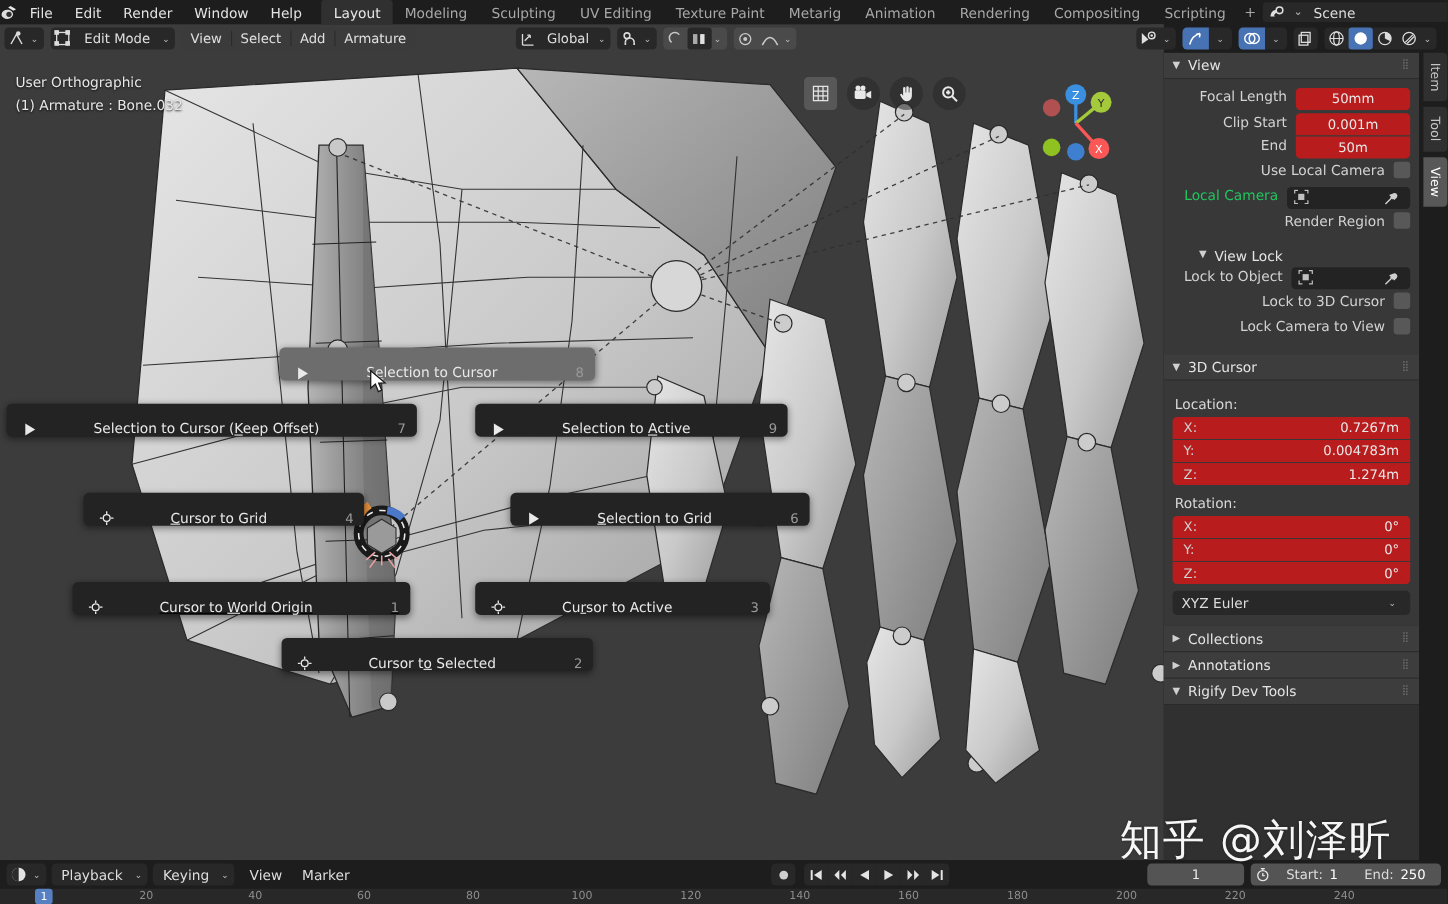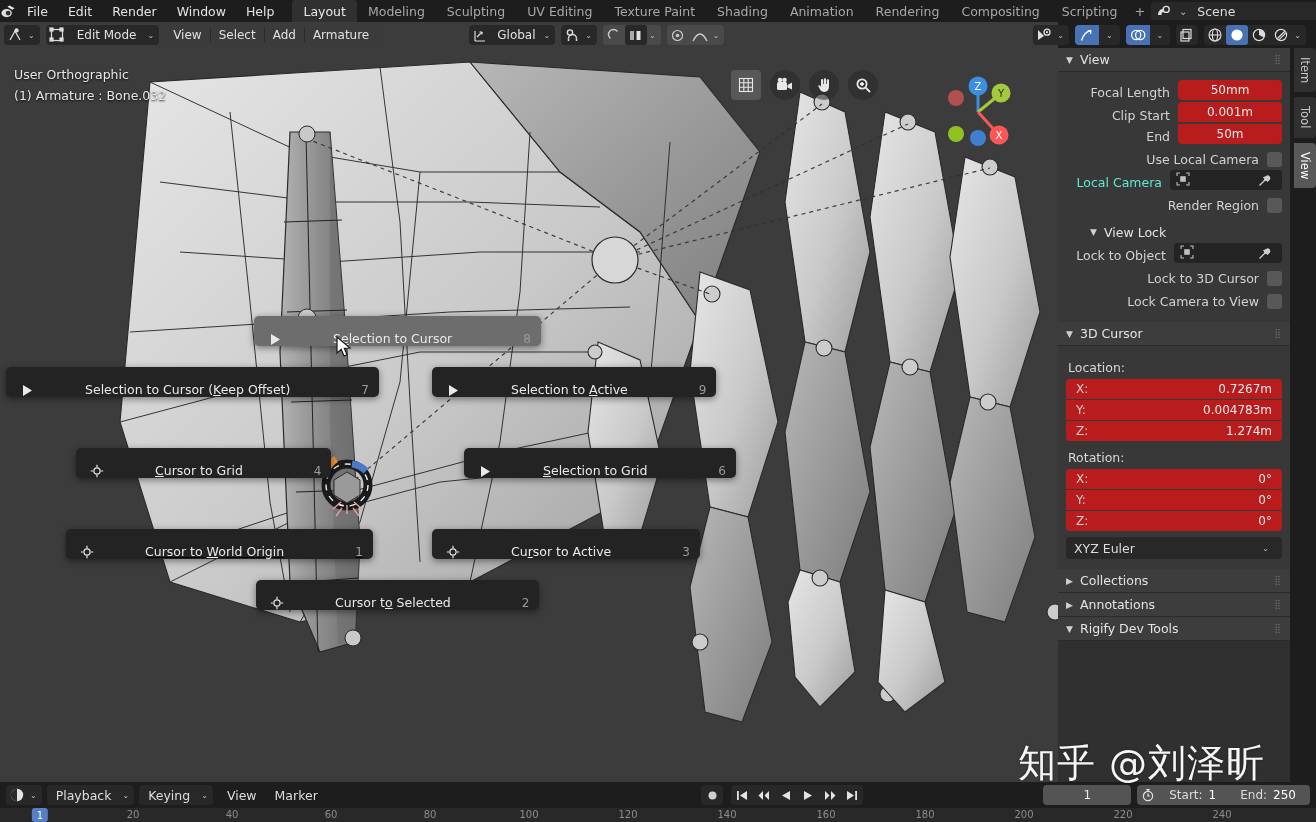--- a/index.html
+++ b/index.html
@@ -447,7 +447,7 @@
       <div class="wtab">Sculpting</div>
       <div class="wtab">UV Editing</div>
       <div class="wtab">Texture Paint</div>
-      <div class="wtab">Shading</div>
+      <div class="wtab">Metarig</div>
       <div class="wtab">Animation</div>
       <div class="wtab">Rendering</div>
       <div class="wtab">Compositing</div>

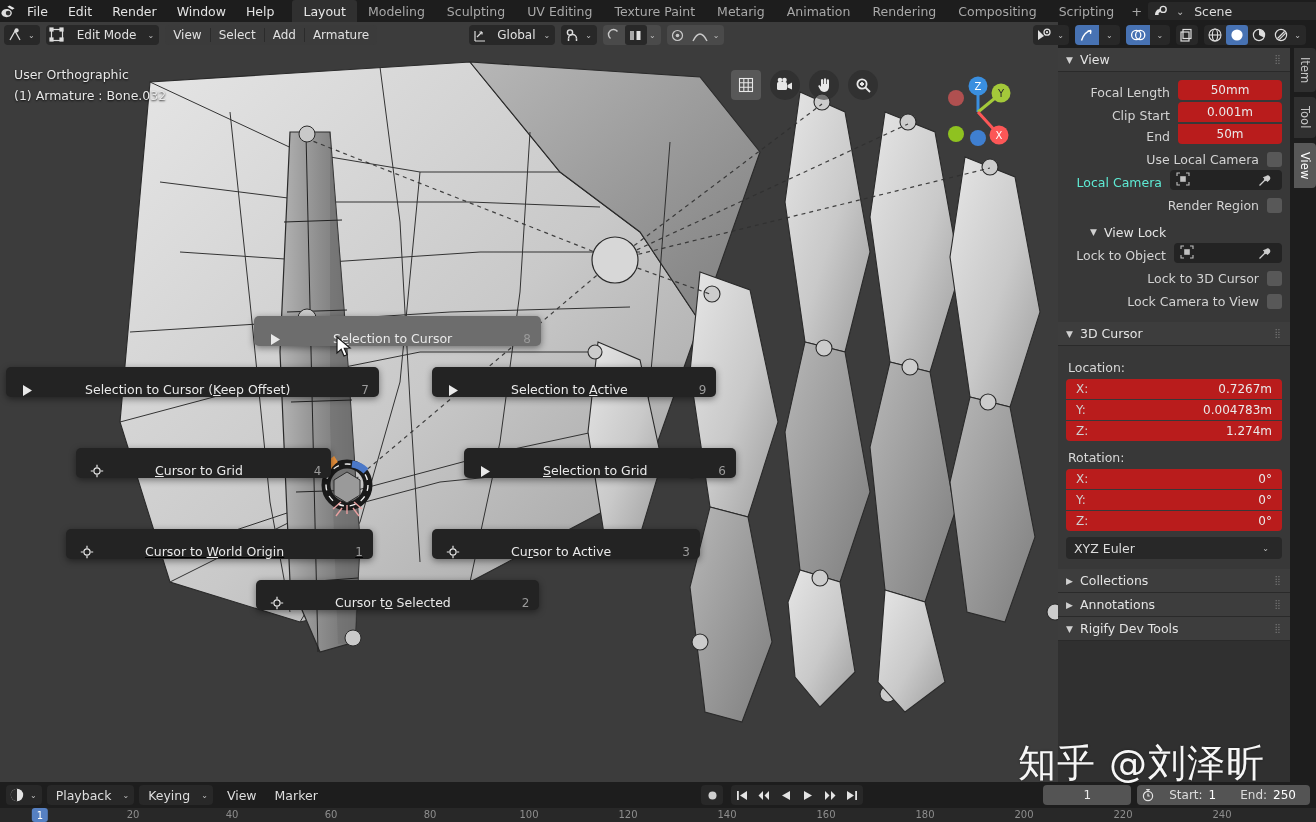--- a/index.html
+++ b/index.html
@@ -85,7 +85,7 @@
   .grip { margin-left:auto; color:#6e6e6e; font-size:9px; letter-spacing:1px; line-height:5px;
     width:16px; text-align:right; }
   .pbody { padding:8px 8px 10px 8px; background:#383838; }
-  .row { display:flex; align-items:flex-end; margin-bottom:3px; height:20px; }
+  .row { display:flex; align-items:flex-start; margin-bottom:3px; height:20px; }
   .rlabel { color:#d3d3d3; font-size:12.5px; text-align:right; padding-right:8px; flex:0 0 auto; }
   .rlabel.dim { color:#5eead4; }
   .field { background:#b91c1c; border-radius:4px; height:20px; color:#e9e9e9; font-size:12px;

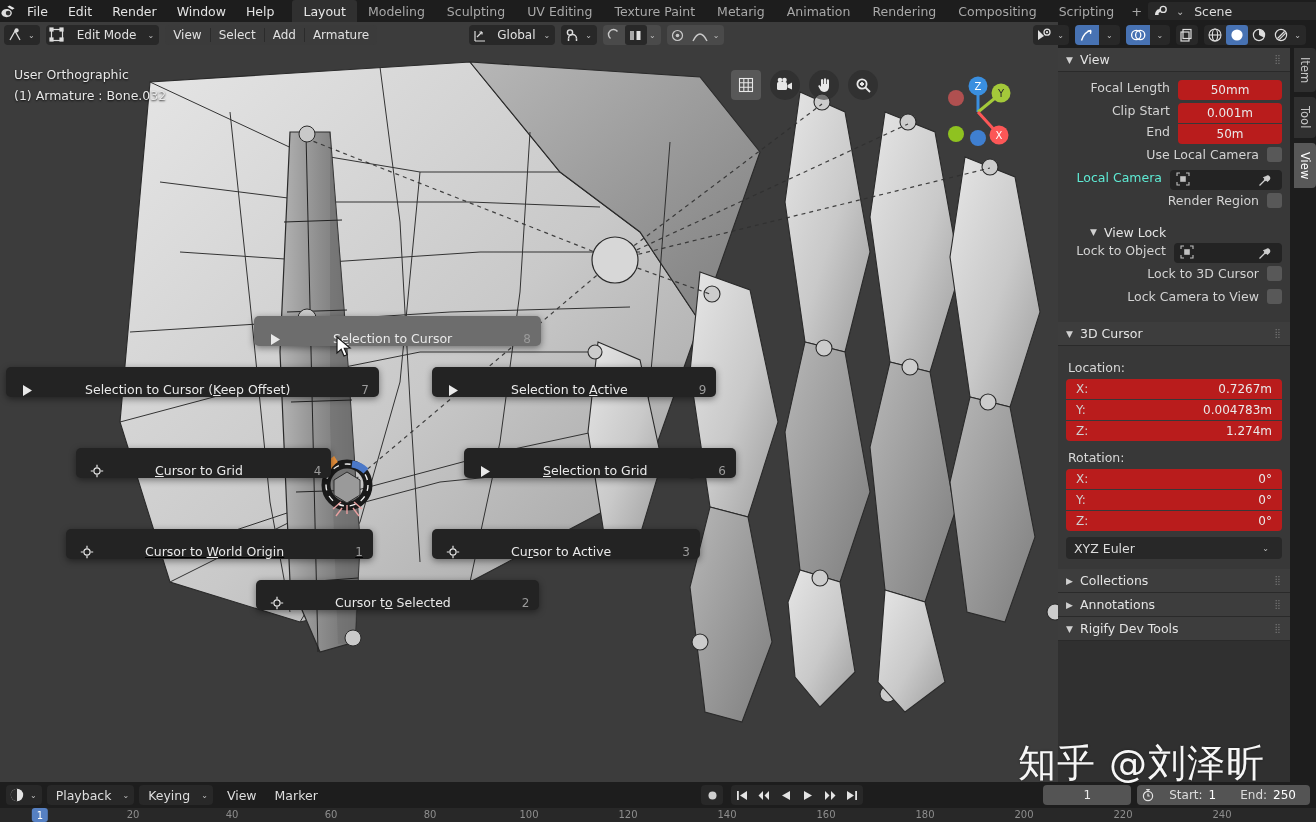--- a/index.html
+++ b/index.html
@@ -87,7 +87,7 @@
   .pbody { padding:8px 8px 10px 8px; background:#383838; }
   .row { display:flex; align-items:flex-start; margin-bottom:3px; height:20px; }
   .rlabel { color:#d3d3d3; font-size:12.5px; text-align:right; padding-right:8px; flex:0 0 auto; }
-  .rlabel.dim { color:#5eead4; }
+  .rlabel.dim { color:#22c55e; }
   .field { background:#b91c1c; border-radius:4px; height:20px; color:#e9e9e9; font-size:12px;
     display:flex; align-items:center; justify-content:center; flex:1 1 auto; }
   .field.stack-top { border-radius:4px 4px 0 0; margin-bottom:1px; }

